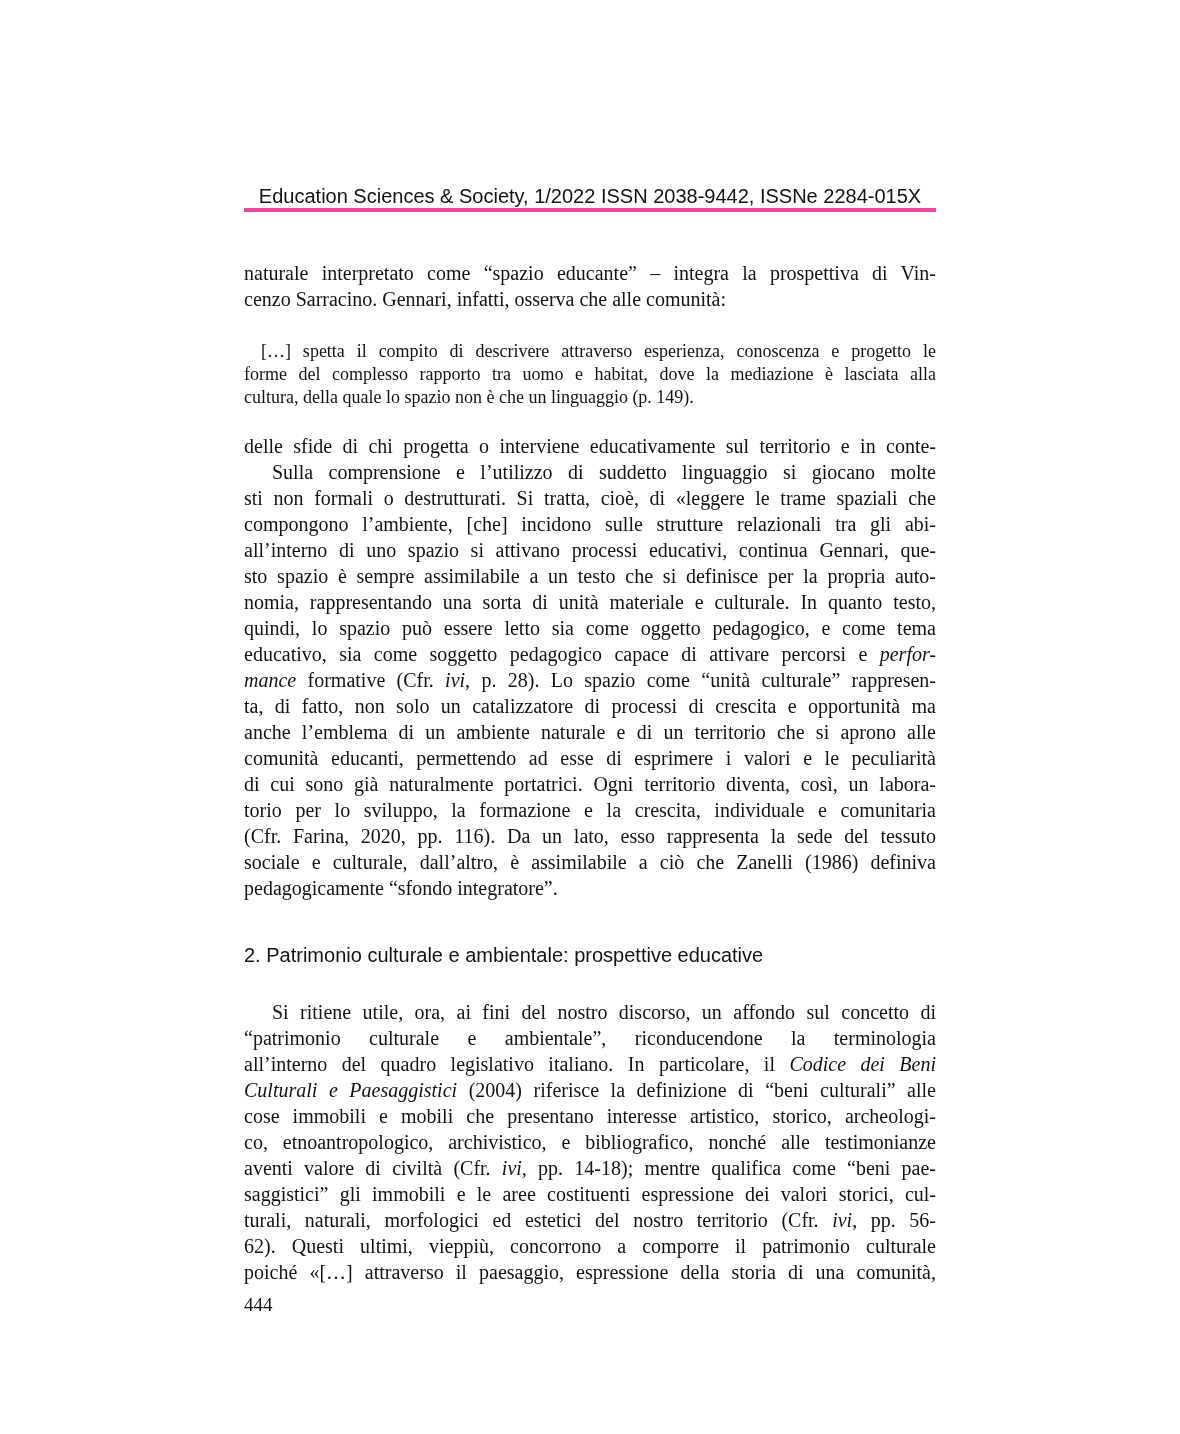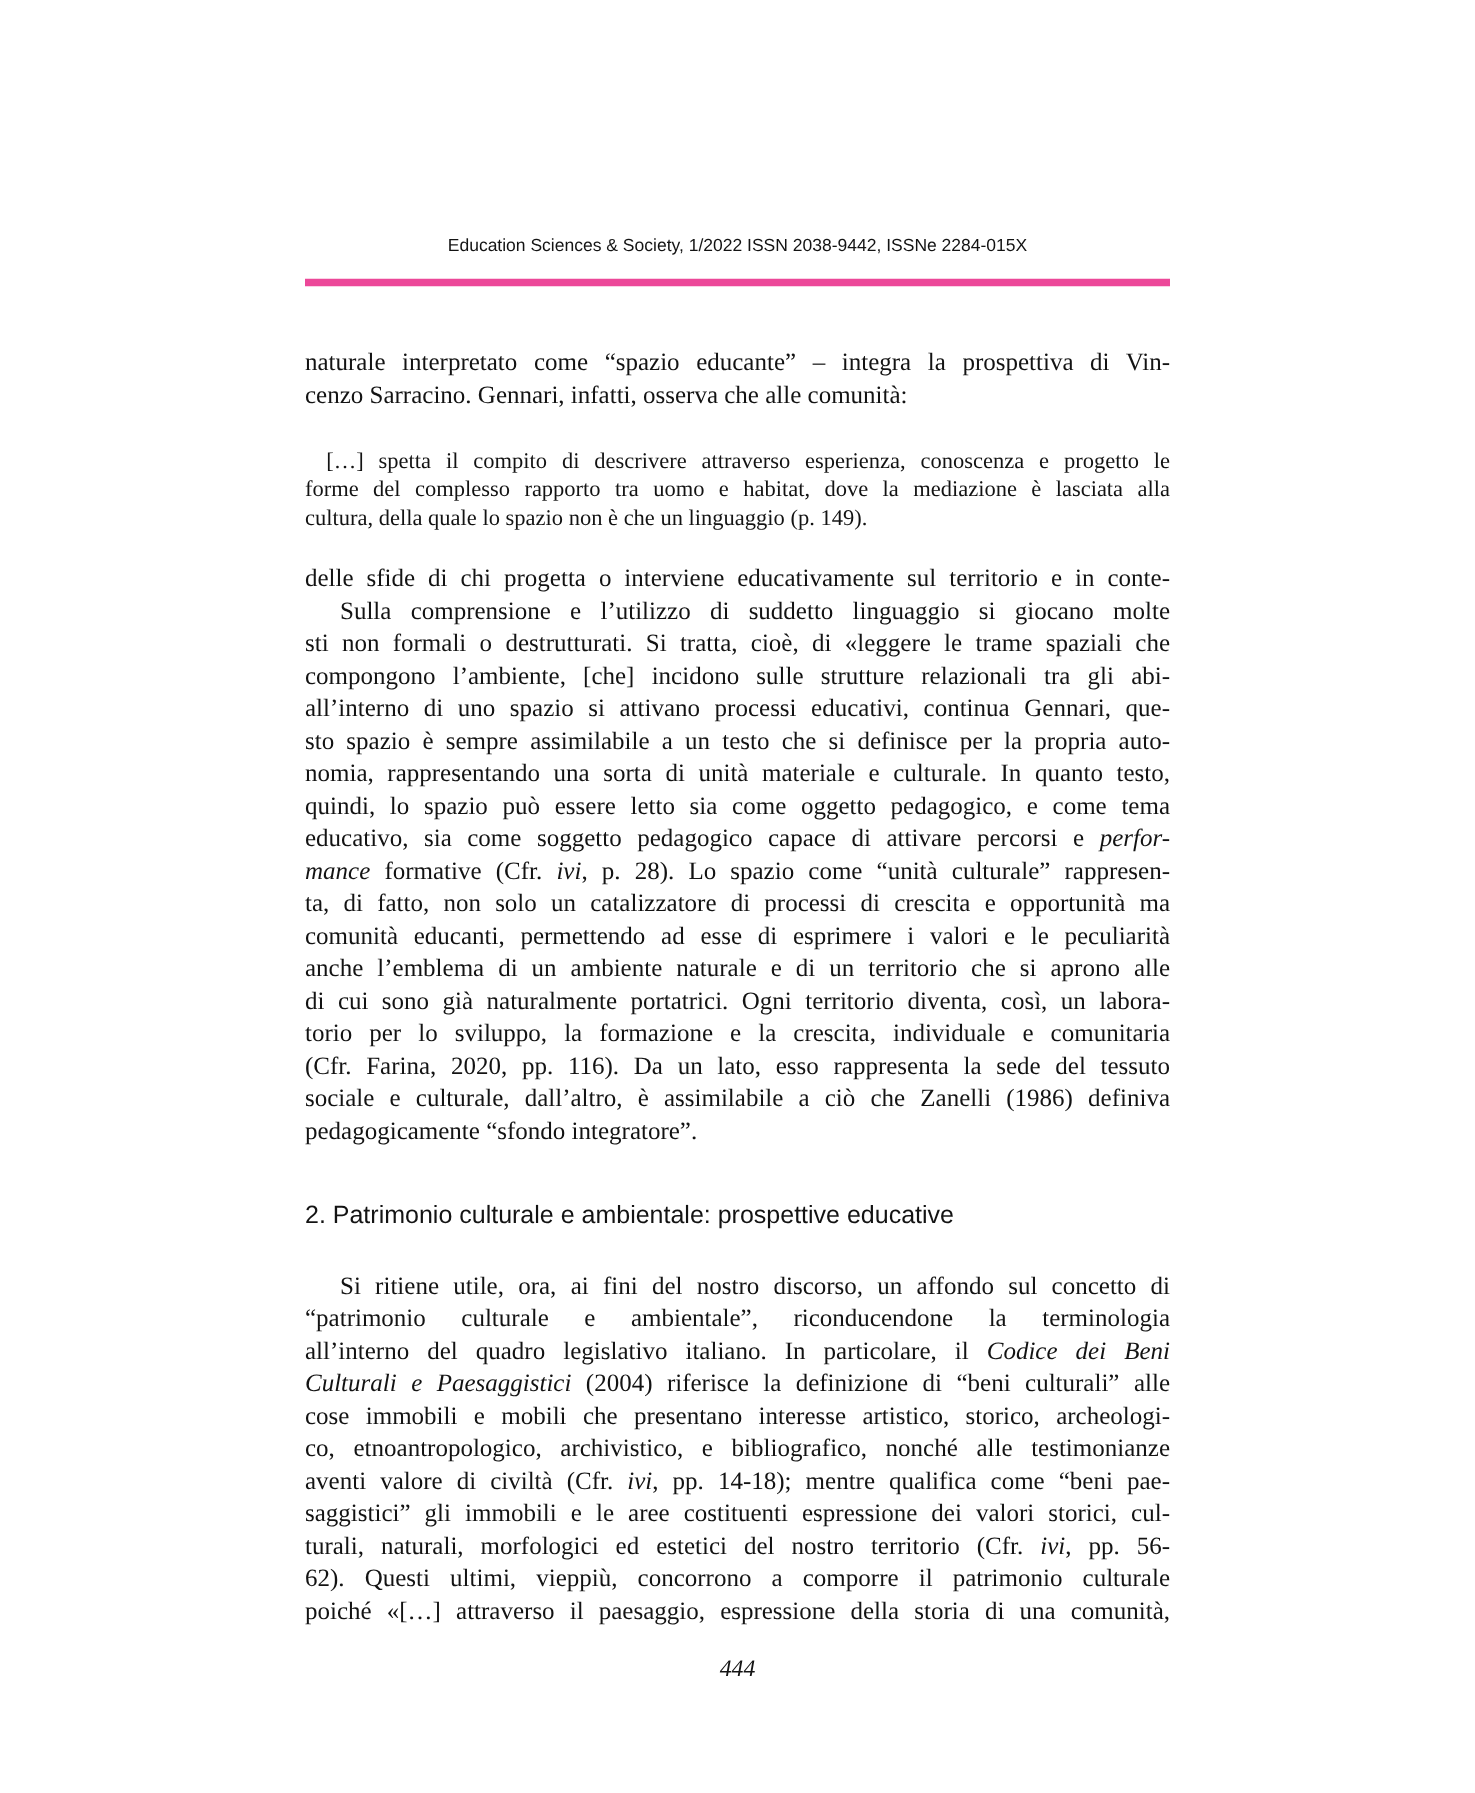--- a/index.html
+++ b/index.html
@@ -20,11 +20,11 @@
   .header {
     margin-top: 184px;
     font-family: "Liberation Sans", sans-serif;
-    font-size: 14px;
+    font-size: 20px;
     line-height: 24px;
     text-align: center;
-    padding-bottom: 15px;
-    border-bottom: 6px solid #ec4899;
+    padding-bottom: 0;
+    border-bottom: 4px solid #ec4899;
     white-space: nowrap;
   }
   

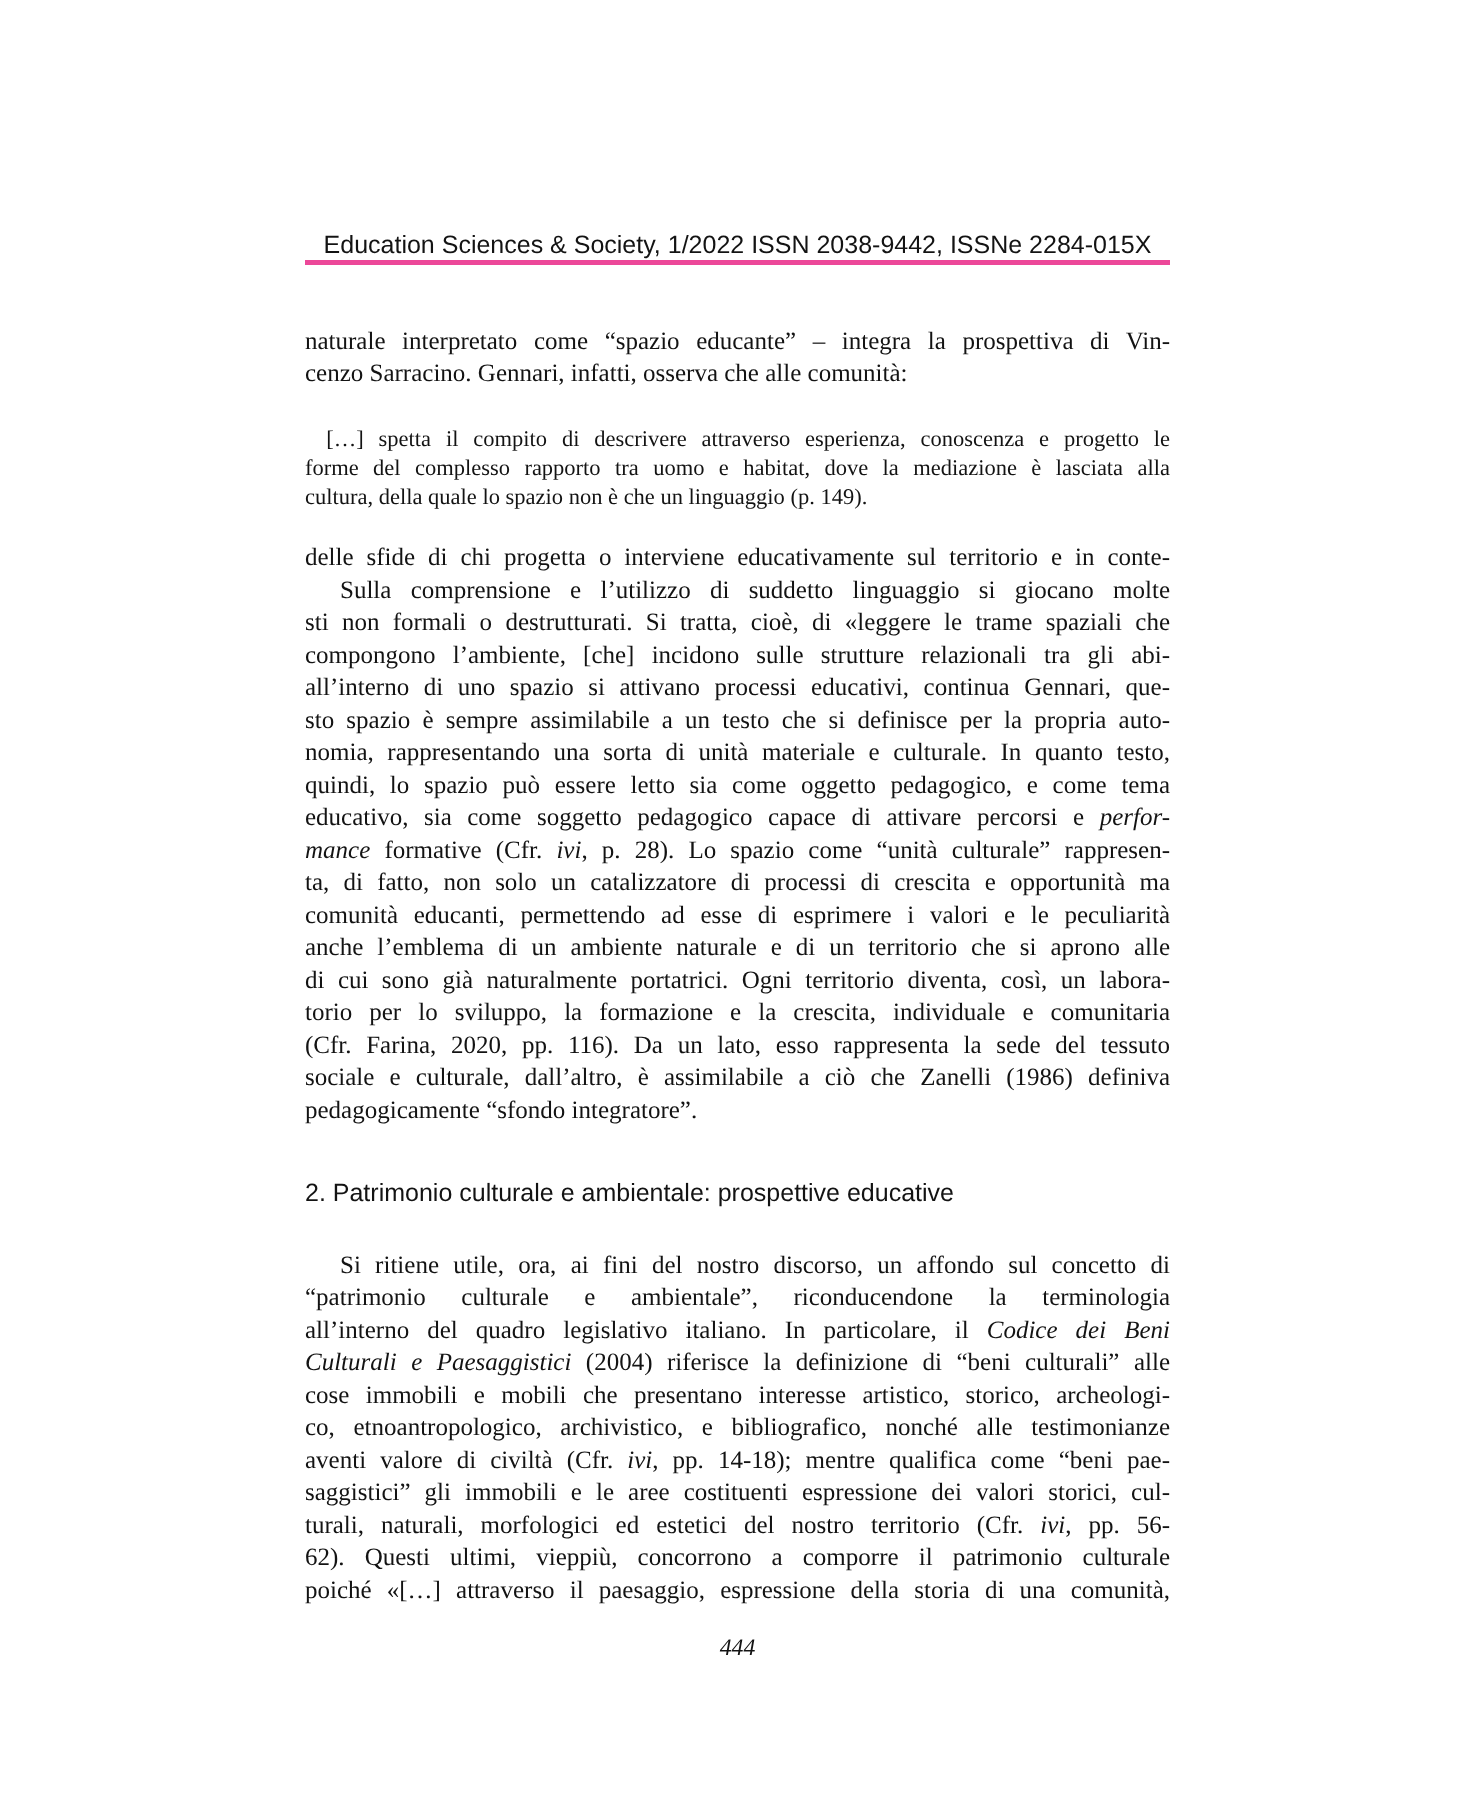--- a/index.html
+++ b/index.html
@@ -88,8 +88,8 @@
         <div class="line">educativo, sia come soggetto pedagogico capace di attivare percorsi e <i>perfor-</i></div>
         <div class="line"><i>mance</i> formative (Cfr. <i>ivi</i>, p. 28). Lo spazio come “unità culturale” rappresen-</div>
         <div class="line">ta, di fatto, non solo un catalizzatore di processi di crescita e opportunità ma</div>
+        <div class="line">anche l’emblema di un ambiente naturale e di un territorio che si aprono alle</div>
         <div class="line">comunità educanti, permettendo ad esse di esprimere i valori e le peculiarità</div>
-        <div class="line">anche l’emblema di un ambiente naturale e di un territorio che si aprono alle</div>
         <div class="line">di cui sono già naturalmente portatrici. Ogni territorio diventa, così, un labora-</div>
         <div class="line">torio per lo sviluppo, la formazione e la crescita, individuale e comunitaria</div>
         <div class="line">(Cfr. Farina, 2020, pp. 116). Da un lato, esso rappresenta la sede del tessuto</div>

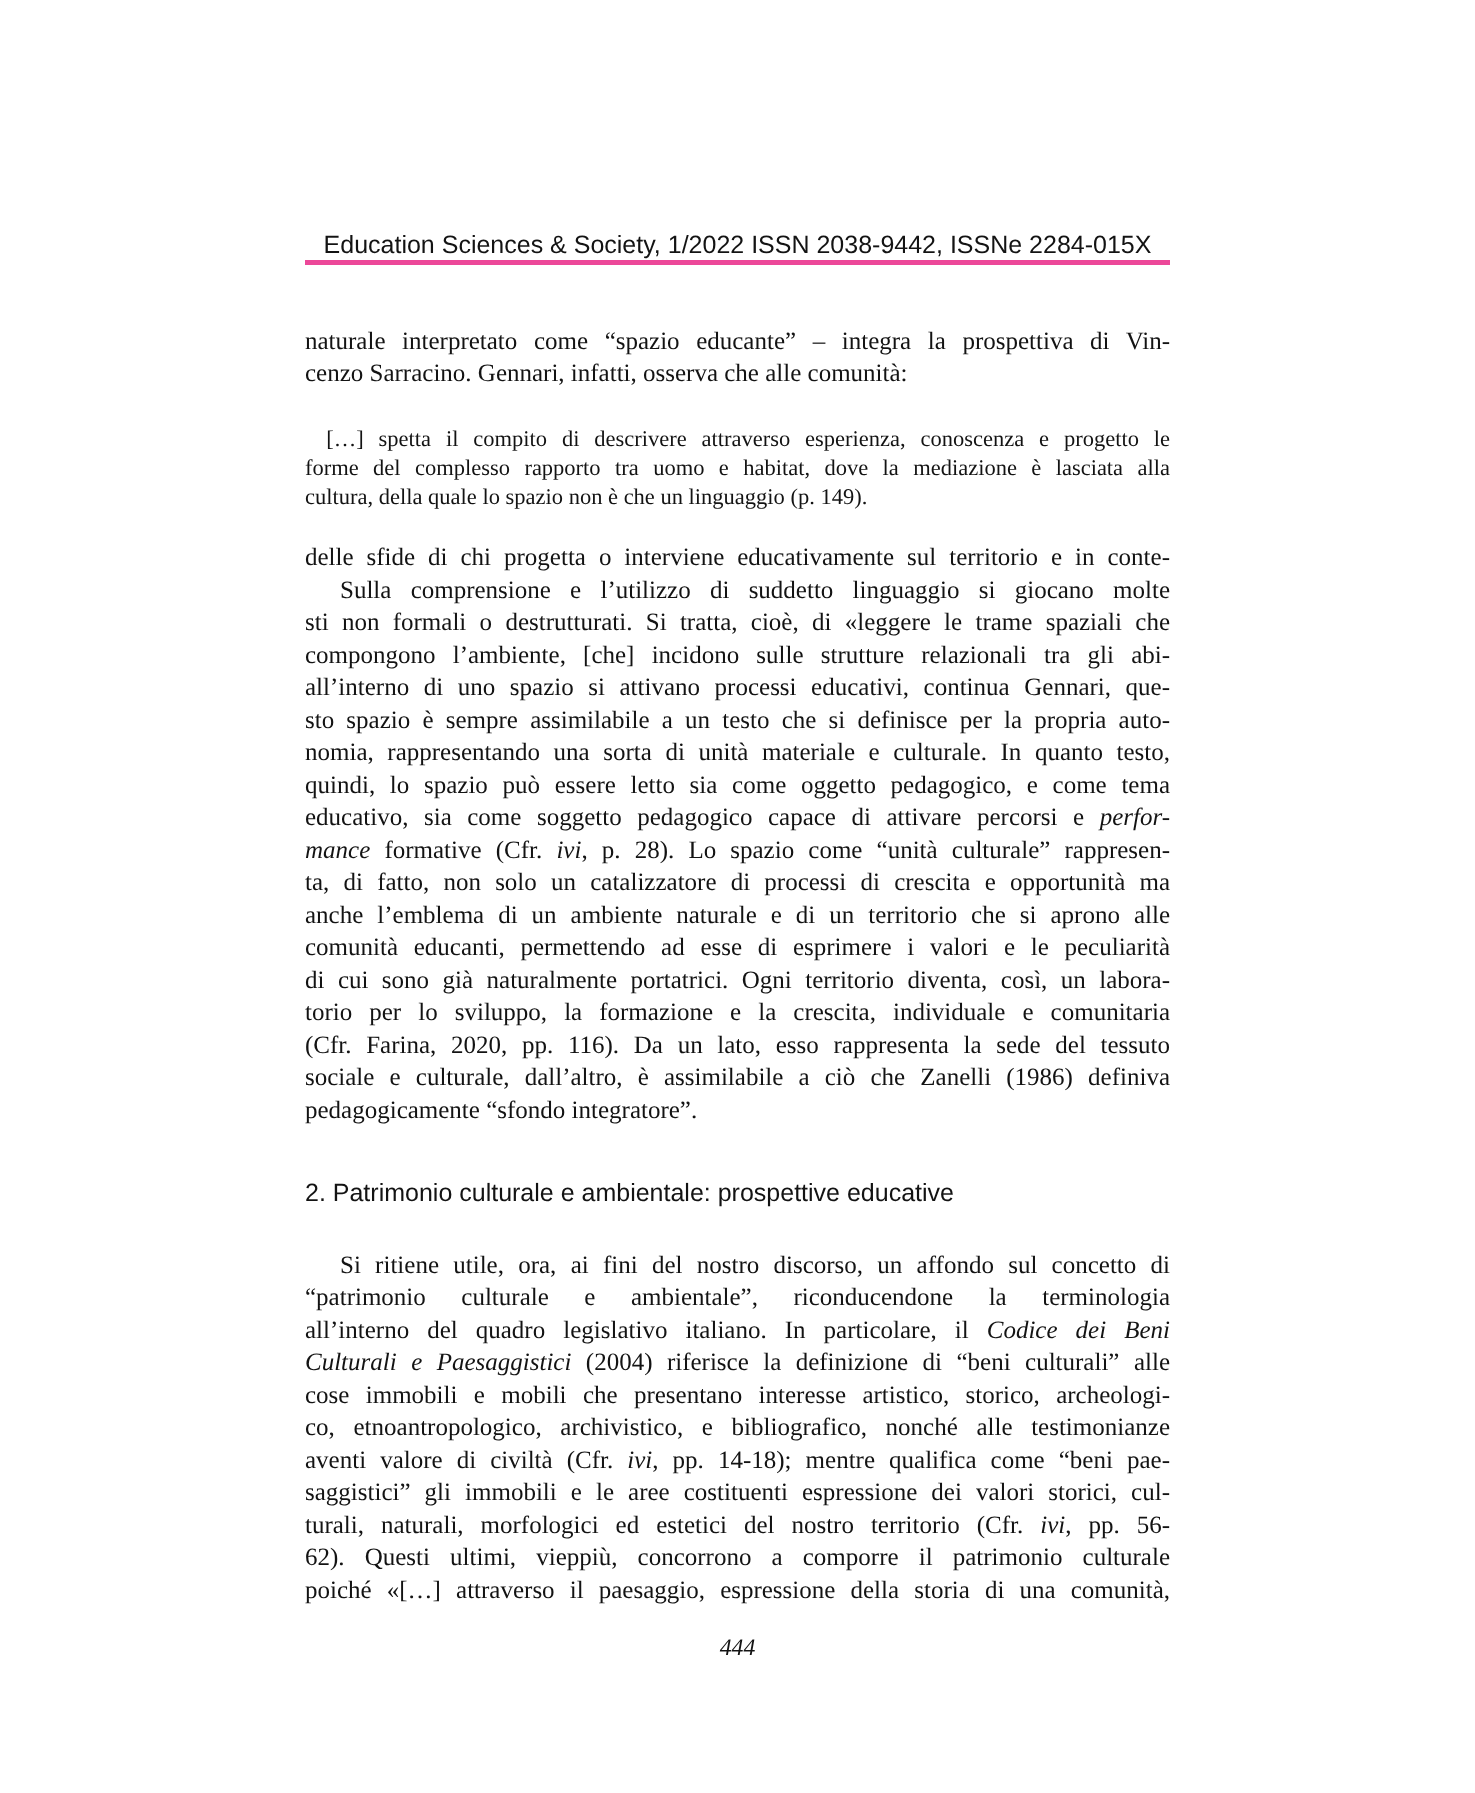--- a/index.html
+++ b/index.html
@@ -52,9 +52,7 @@
   #content > .block:nth-child(4) { margin-top: 41px; }
   #content > .block:nth-child(5) { margin-top: 31px; }
   .page-number {
-    margin-top: 21px;
-    text-align: center;
-    font-style: italic;
+    margin-top: 7px;
     font-size: 19px;
     line-height: 25px;
   }

